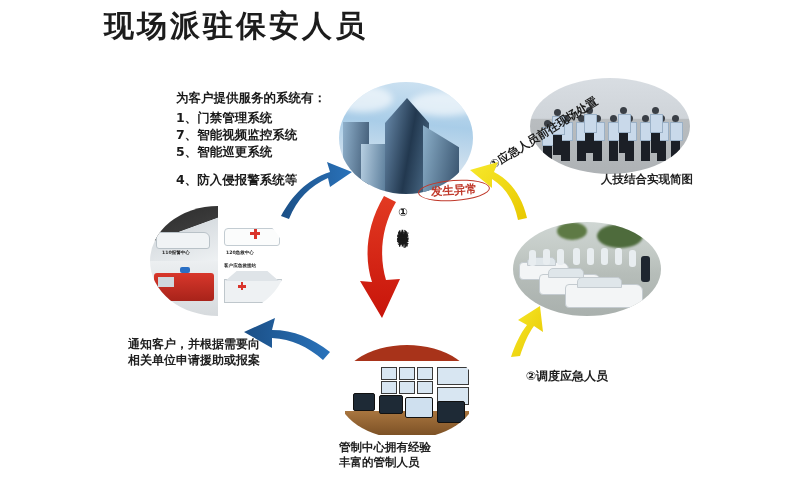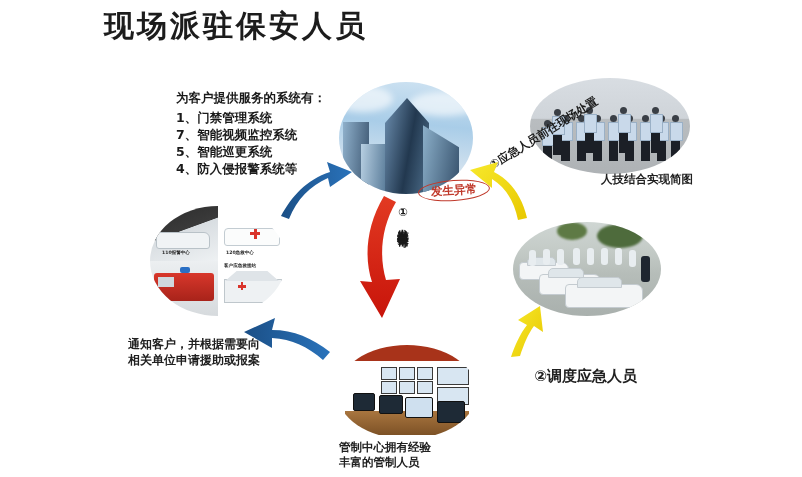--- a/index.html
+++ b/index.html
@@ -89,7 +89,7 @@
     <div class="txt" style="left:176px;top:110px;">1、门禁管理系统</div>
     <div class="txt" style="left:176px;top:127px;">7、智能视频监控系统</div>
     <div class="txt" style="left:176px;top:144px;">5、智能巡更系统</div>
-    <div class="txt" style="left:176px;top:161px;">4、防入侵报警系统等</div>
+    <div class="txt" style="left:176px;top:172px;">4、防入侵报警系统等</div>
   </div>
 
   <div class="photo sky" style="left:339px;top:82px;width:134px;height:112px;">

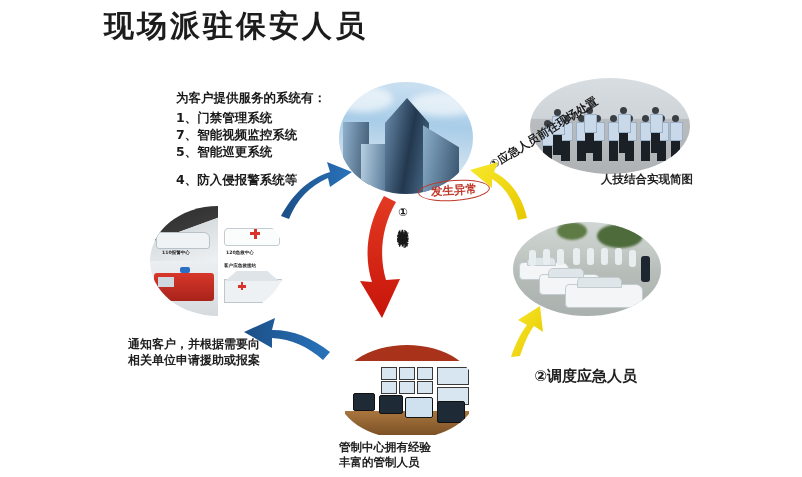--- a/index.html
+++ b/index.html
@@ -246,7 +246,7 @@
 
   <div class="vert" style="left:395px;top:205px;">①发出异常报警信号</div>
 
-  <div class="cap" style="left:497px;top:369px;width:140px;text-align:right;font-size:15px;">②调度应急人员</div>
+  <div class="cap" style="left:497px;top:369px;width:140px;text-align:center;font-size:12px;">②调度应急人员</div>
 
   <svg class="arrows" viewBox="0 0 802 477">
     <defs>

